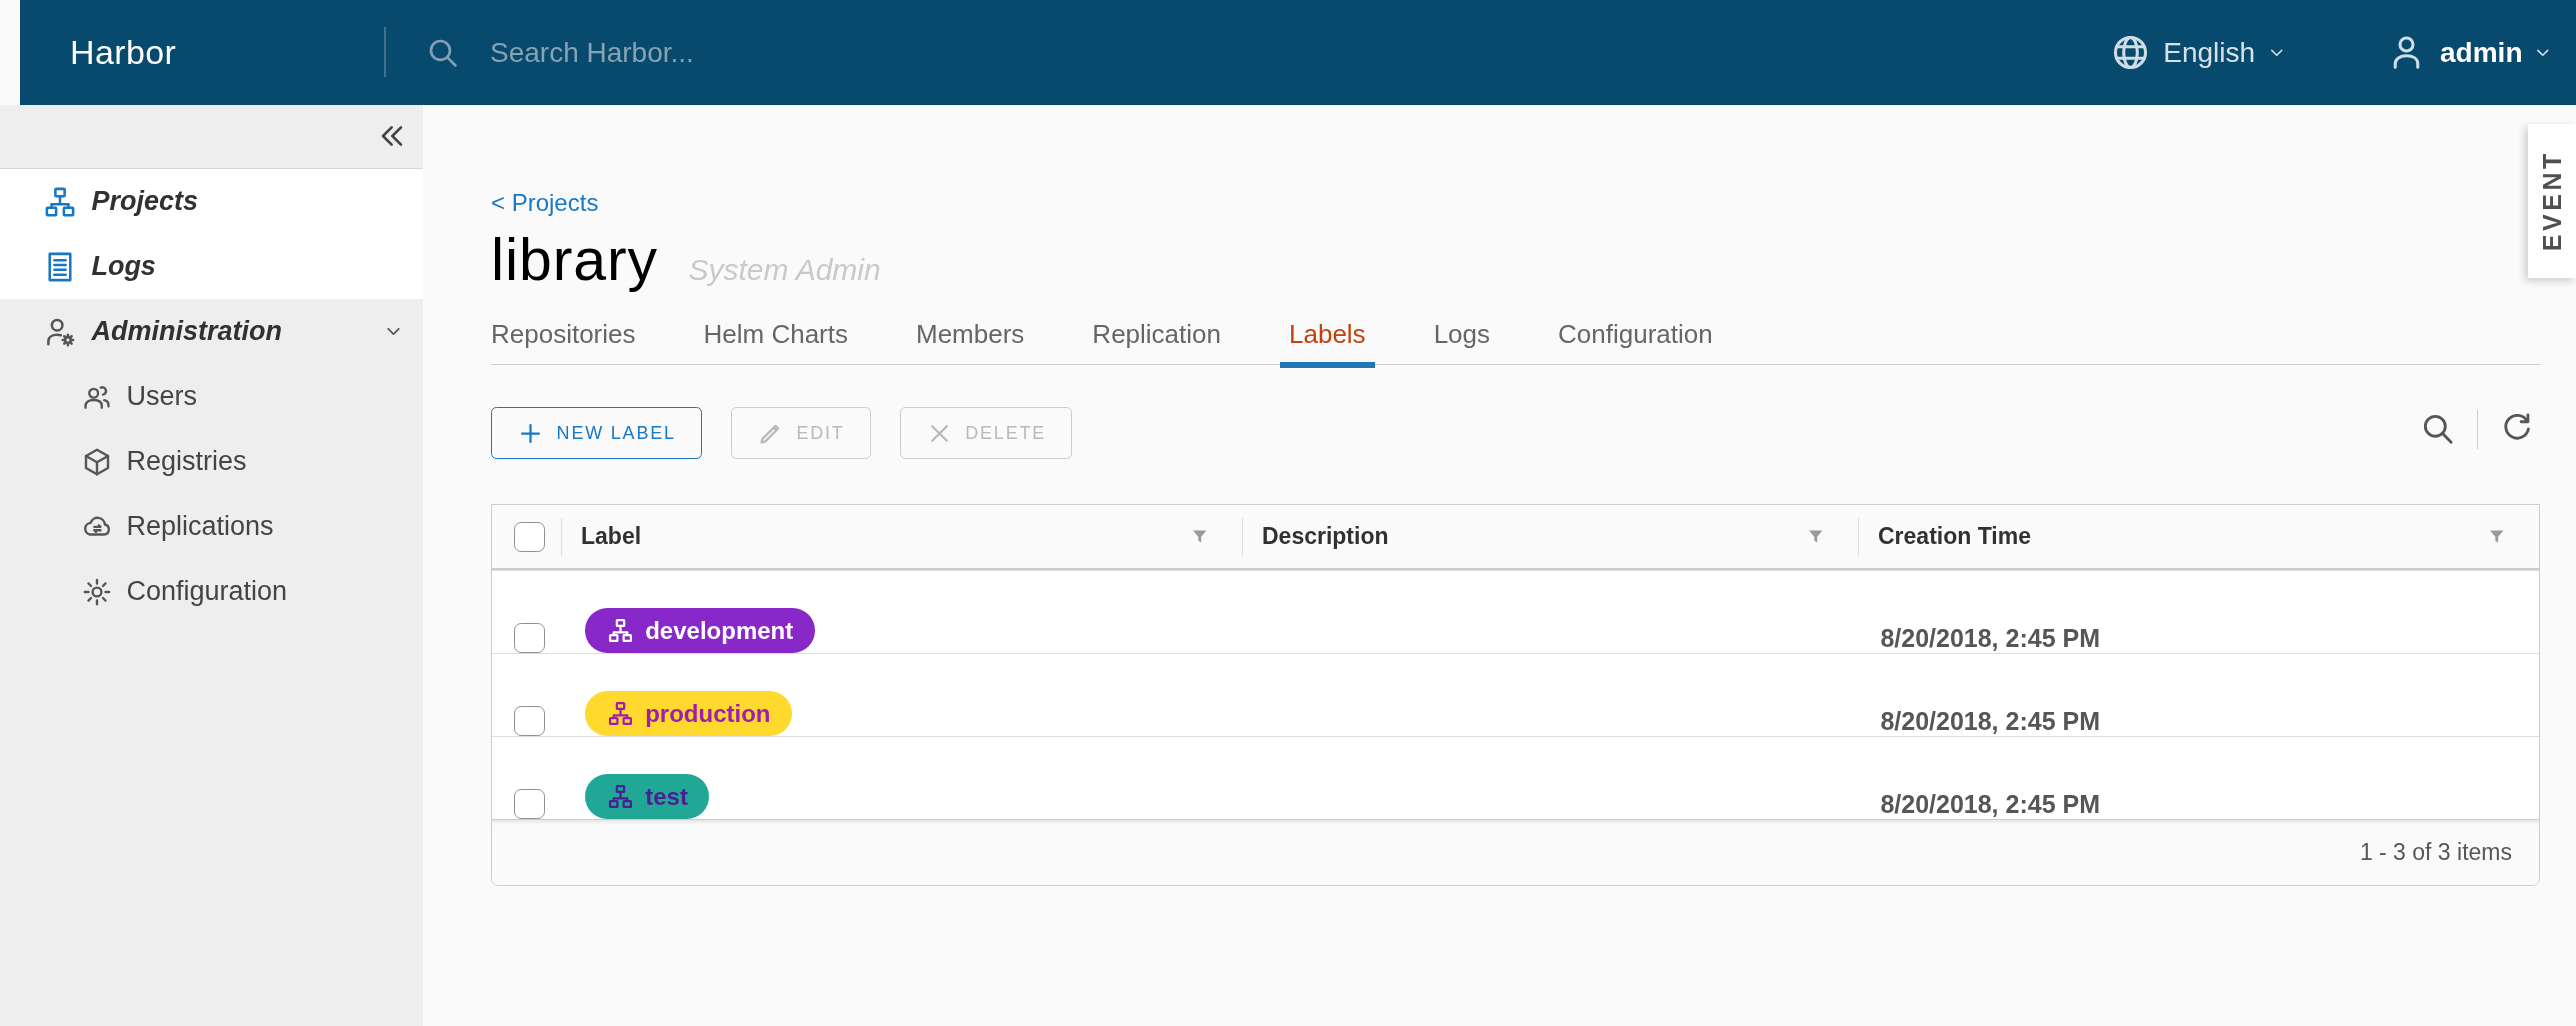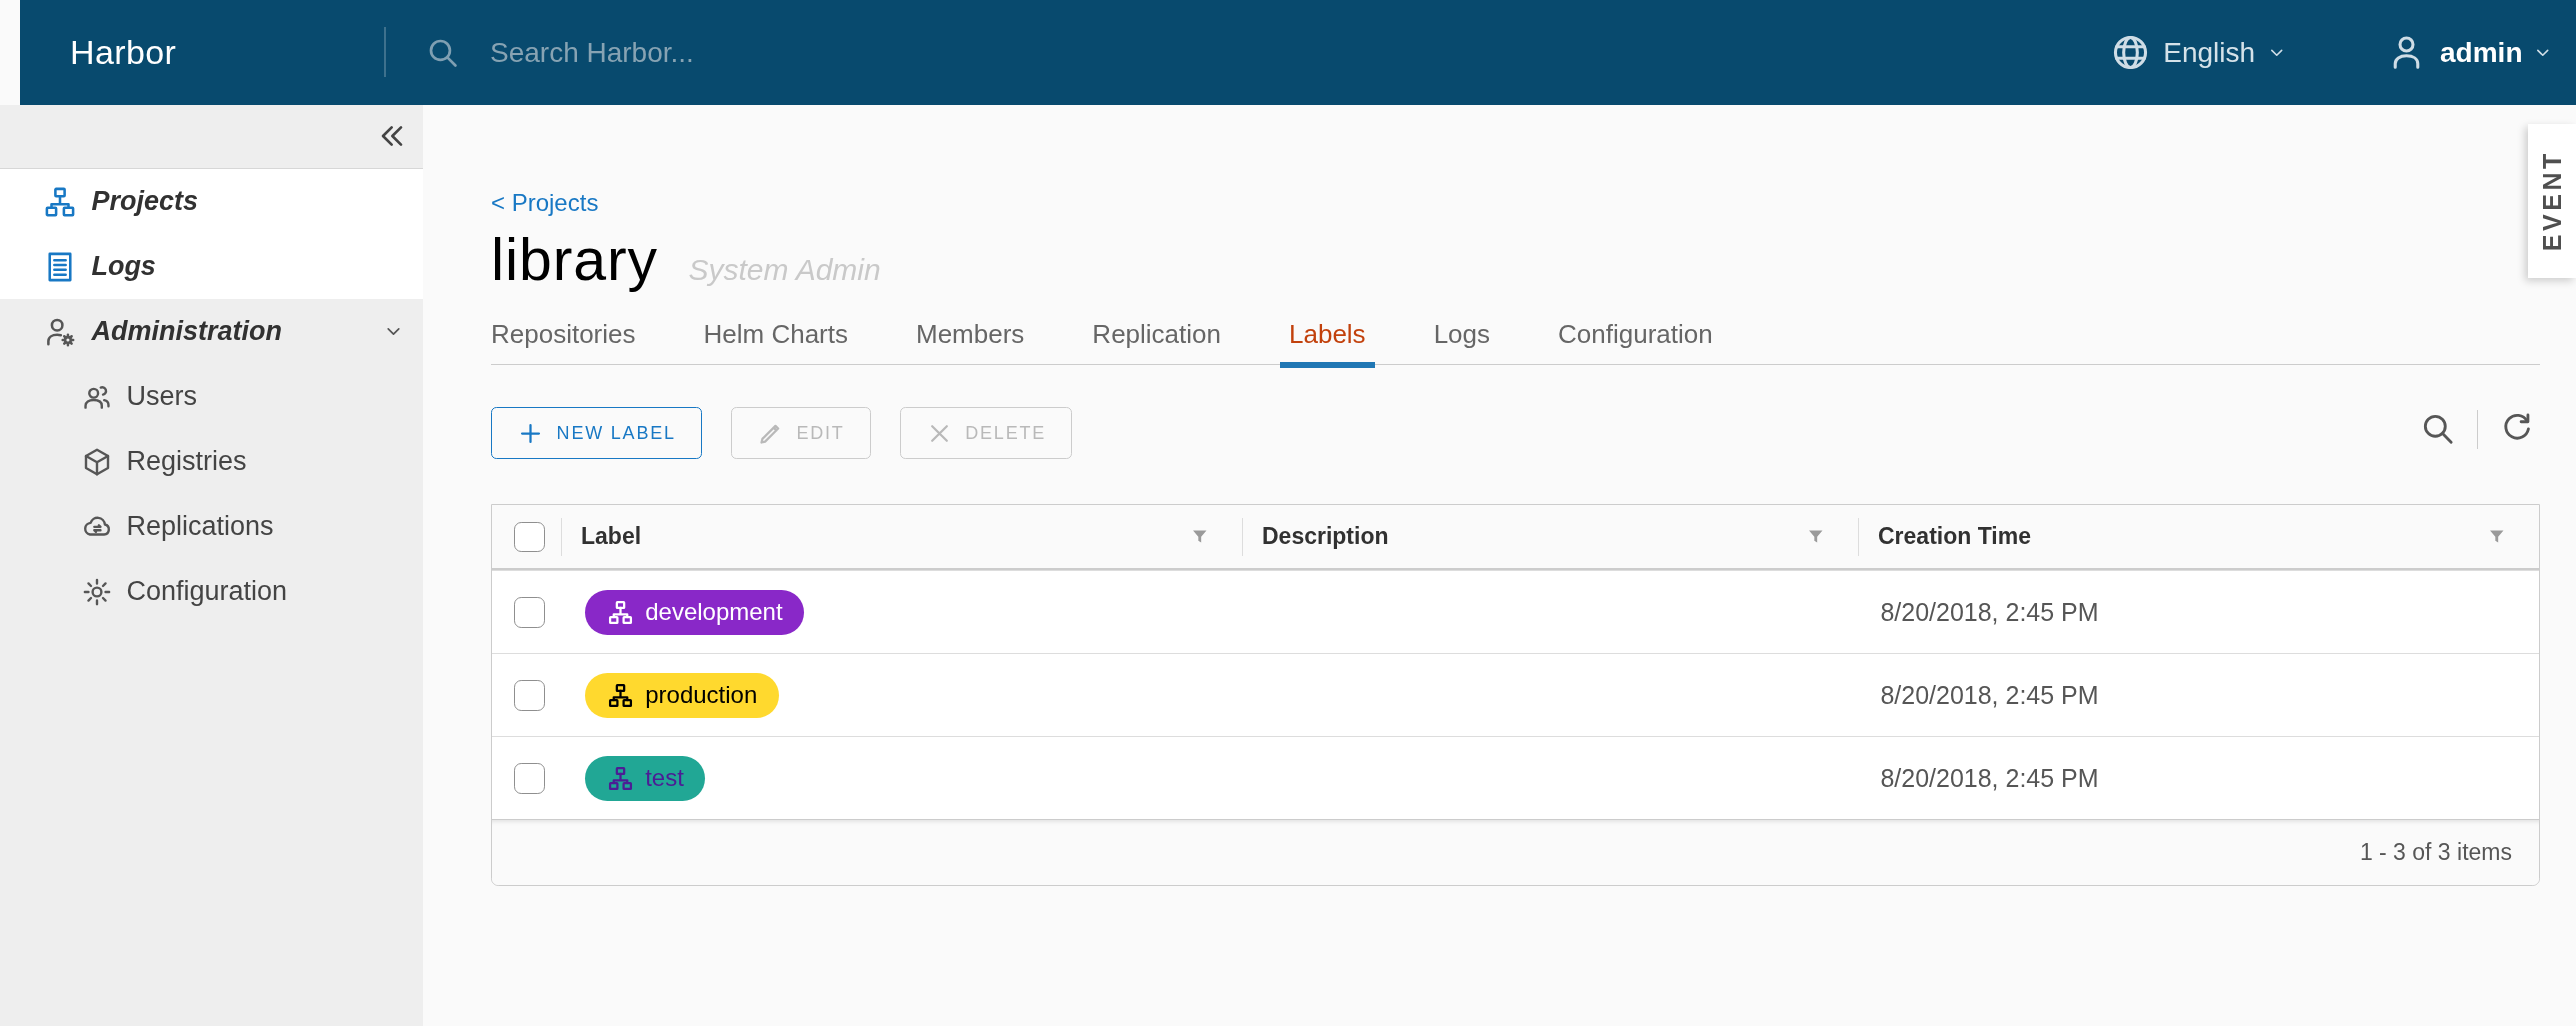--- a/index.html
+++ b/index.html
@@ -118,7 +118,7 @@
     width: 30.5px; height: 30.5px; margin-left: 22.4px;
     border: 1.8px solid #8f8f8f; border-radius: 7.2px; background: #fff; cursor: pointer;
   }
-  .dg-row { height: 83px; display: flex; align-items: center; border-top: 0.9px solid #ddd; background: #fff; }
+  .dg-row { height: 83px; display: flex; align-items: flex-end; border-top: 0.9px solid #ddd; background: #fff; font-weight: bold; }
   .dg-row:first-of-type { border-top: none; }
   .dg-cell { display: flex; align-items: center; }
   .badge {

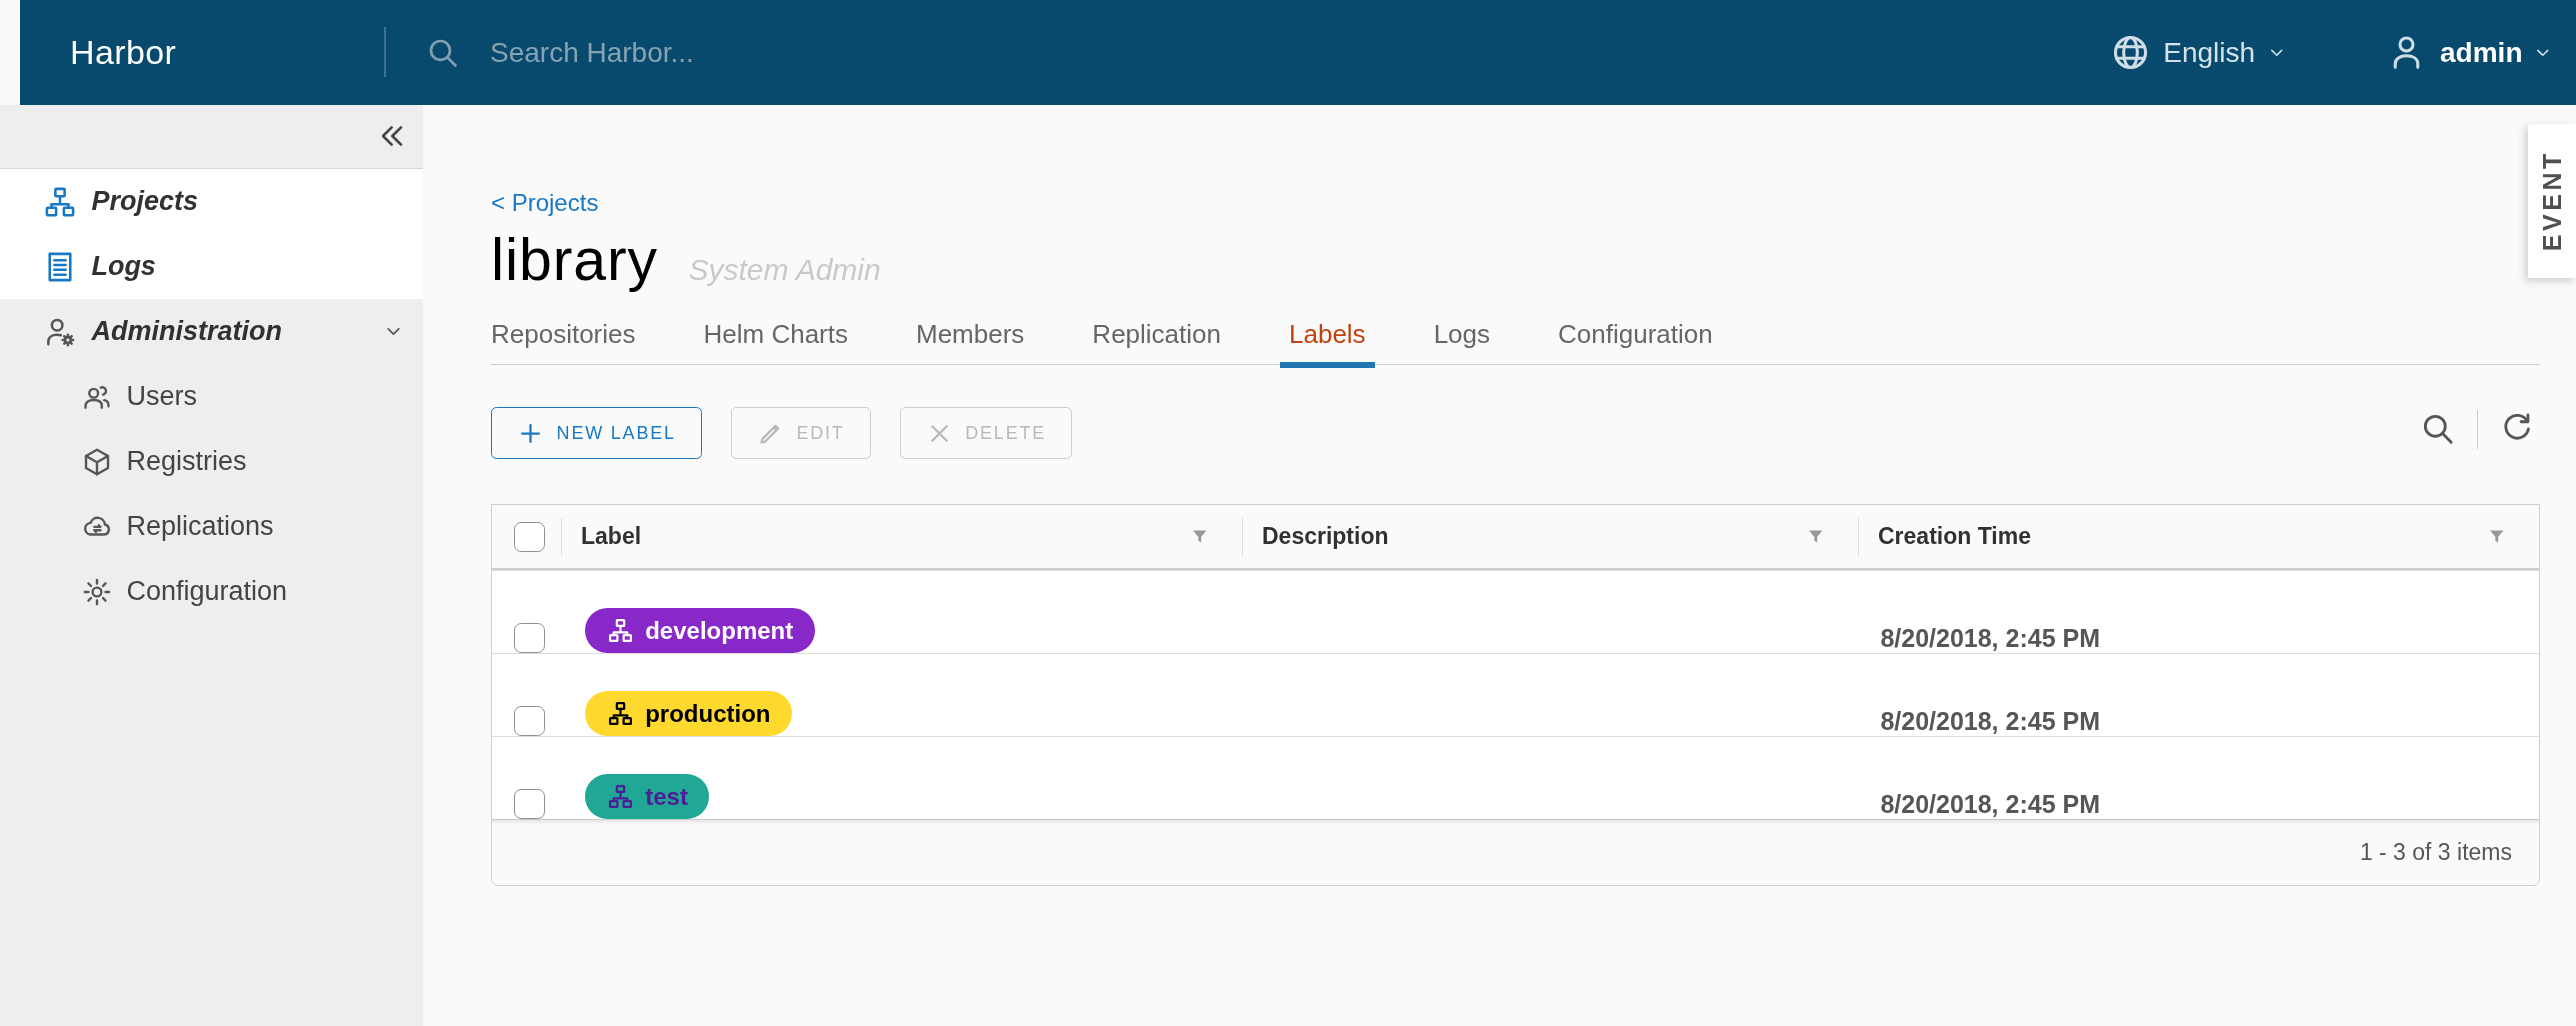--- a/index.html
+++ b/index.html
@@ -407,7 +407,7 @@
         <div class="checkbox"></div>
       </div>
       <div class="dg-cell dg-col-label">
-        <span class="badge" style="background: rgb(255, 217, 46); color: #000000;">
+        <span class="badge" style="background: rgb(255, 217, 46); color: #a21caf;">
           <svg class="ic" viewBox="0 0 30 30" width="27" height="27">
               <use href="#i-org"></use>
             </svg>

